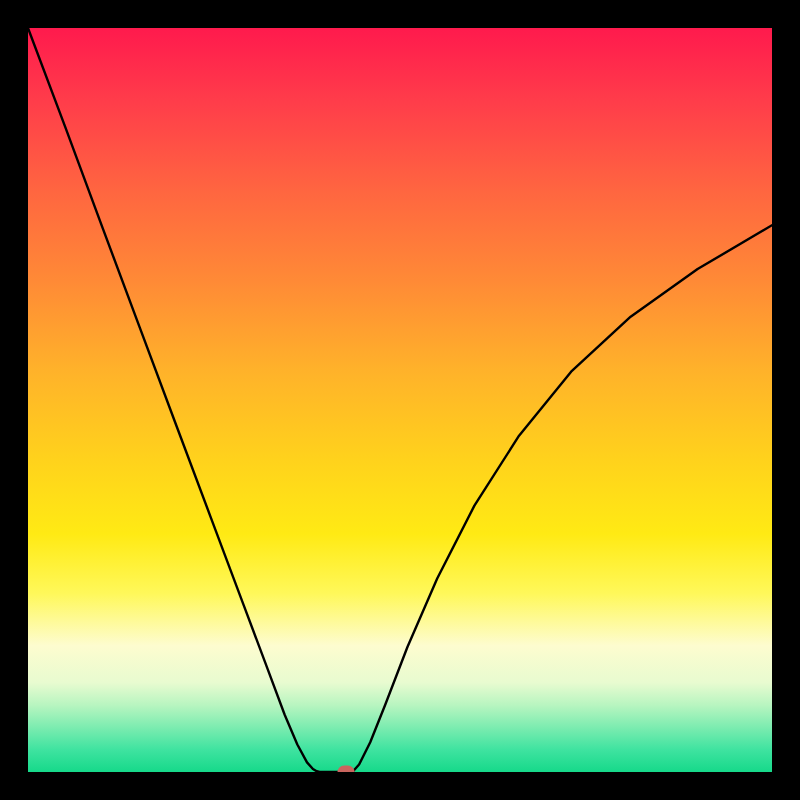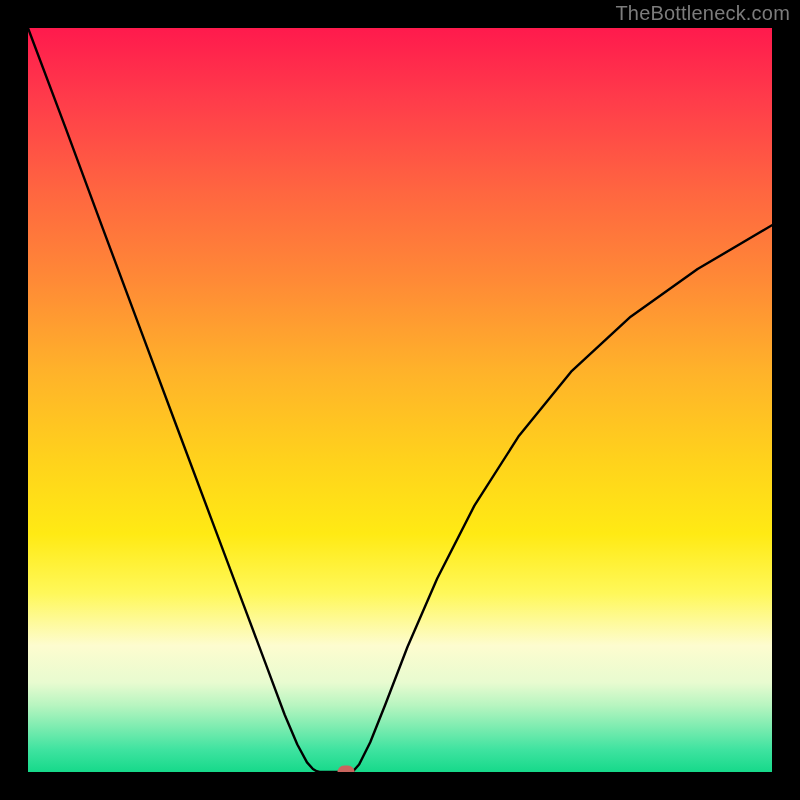--- a/index.html
+++ b/index.html
@@ -77,7 +77,6 @@
 
 <div class="frame">
 
-  <div class="watermark">TheBottleneck.com</div>
 
   <div class="plot">
     <div class="gradient"></div>

